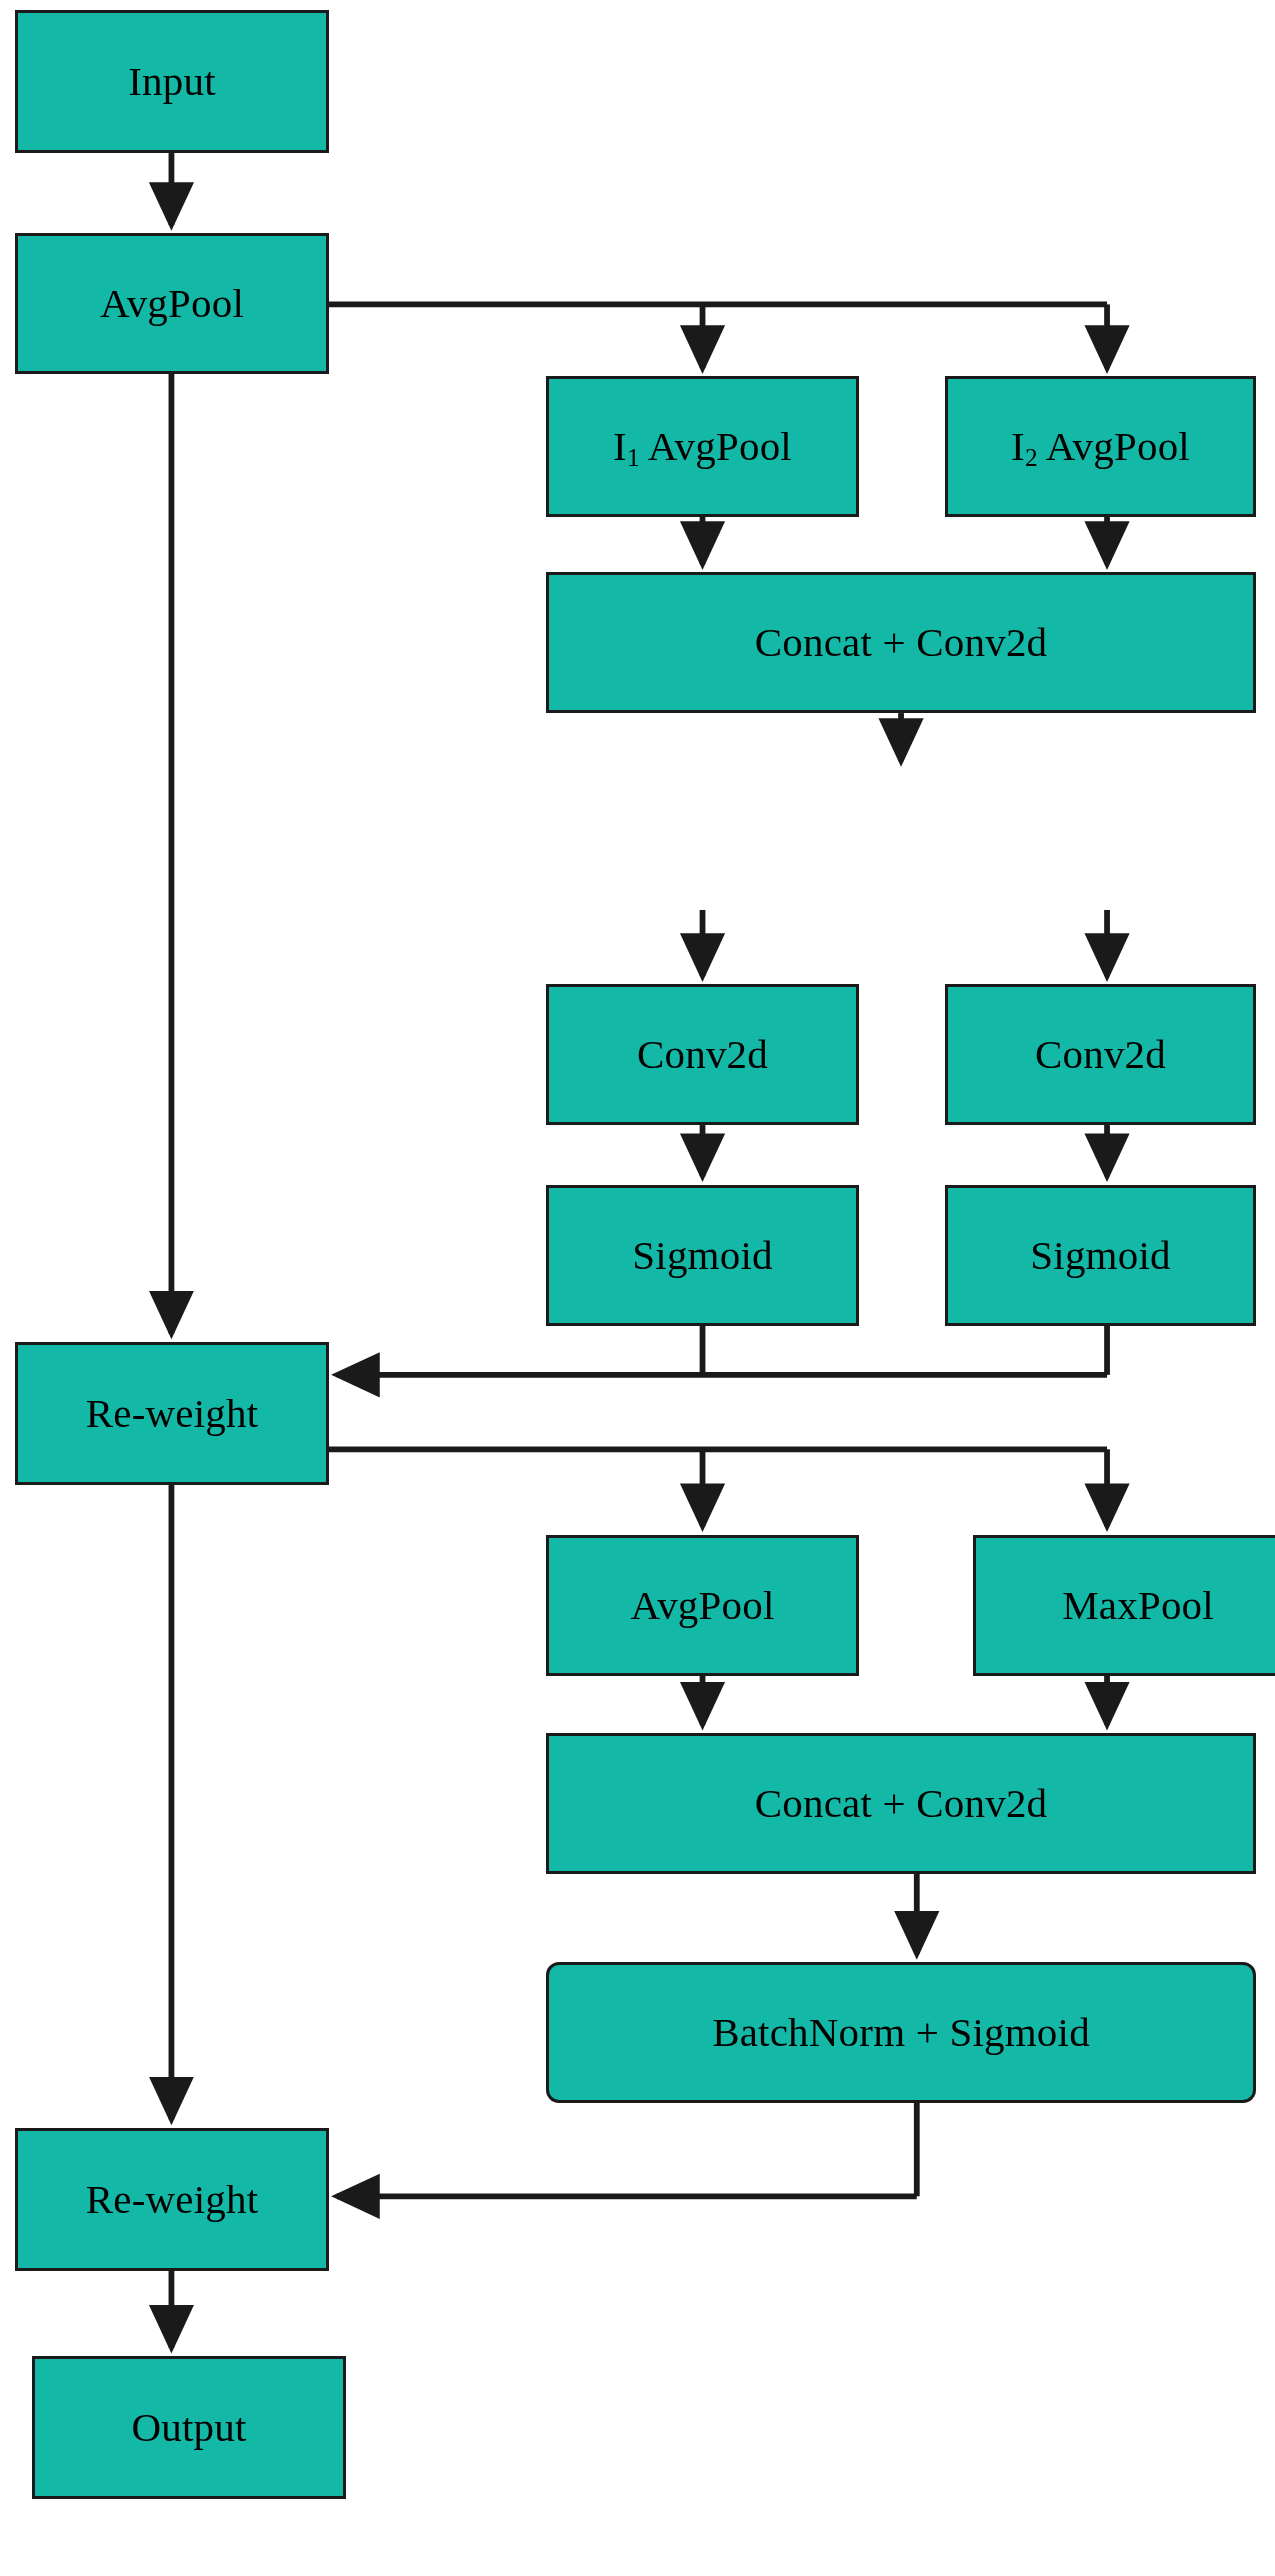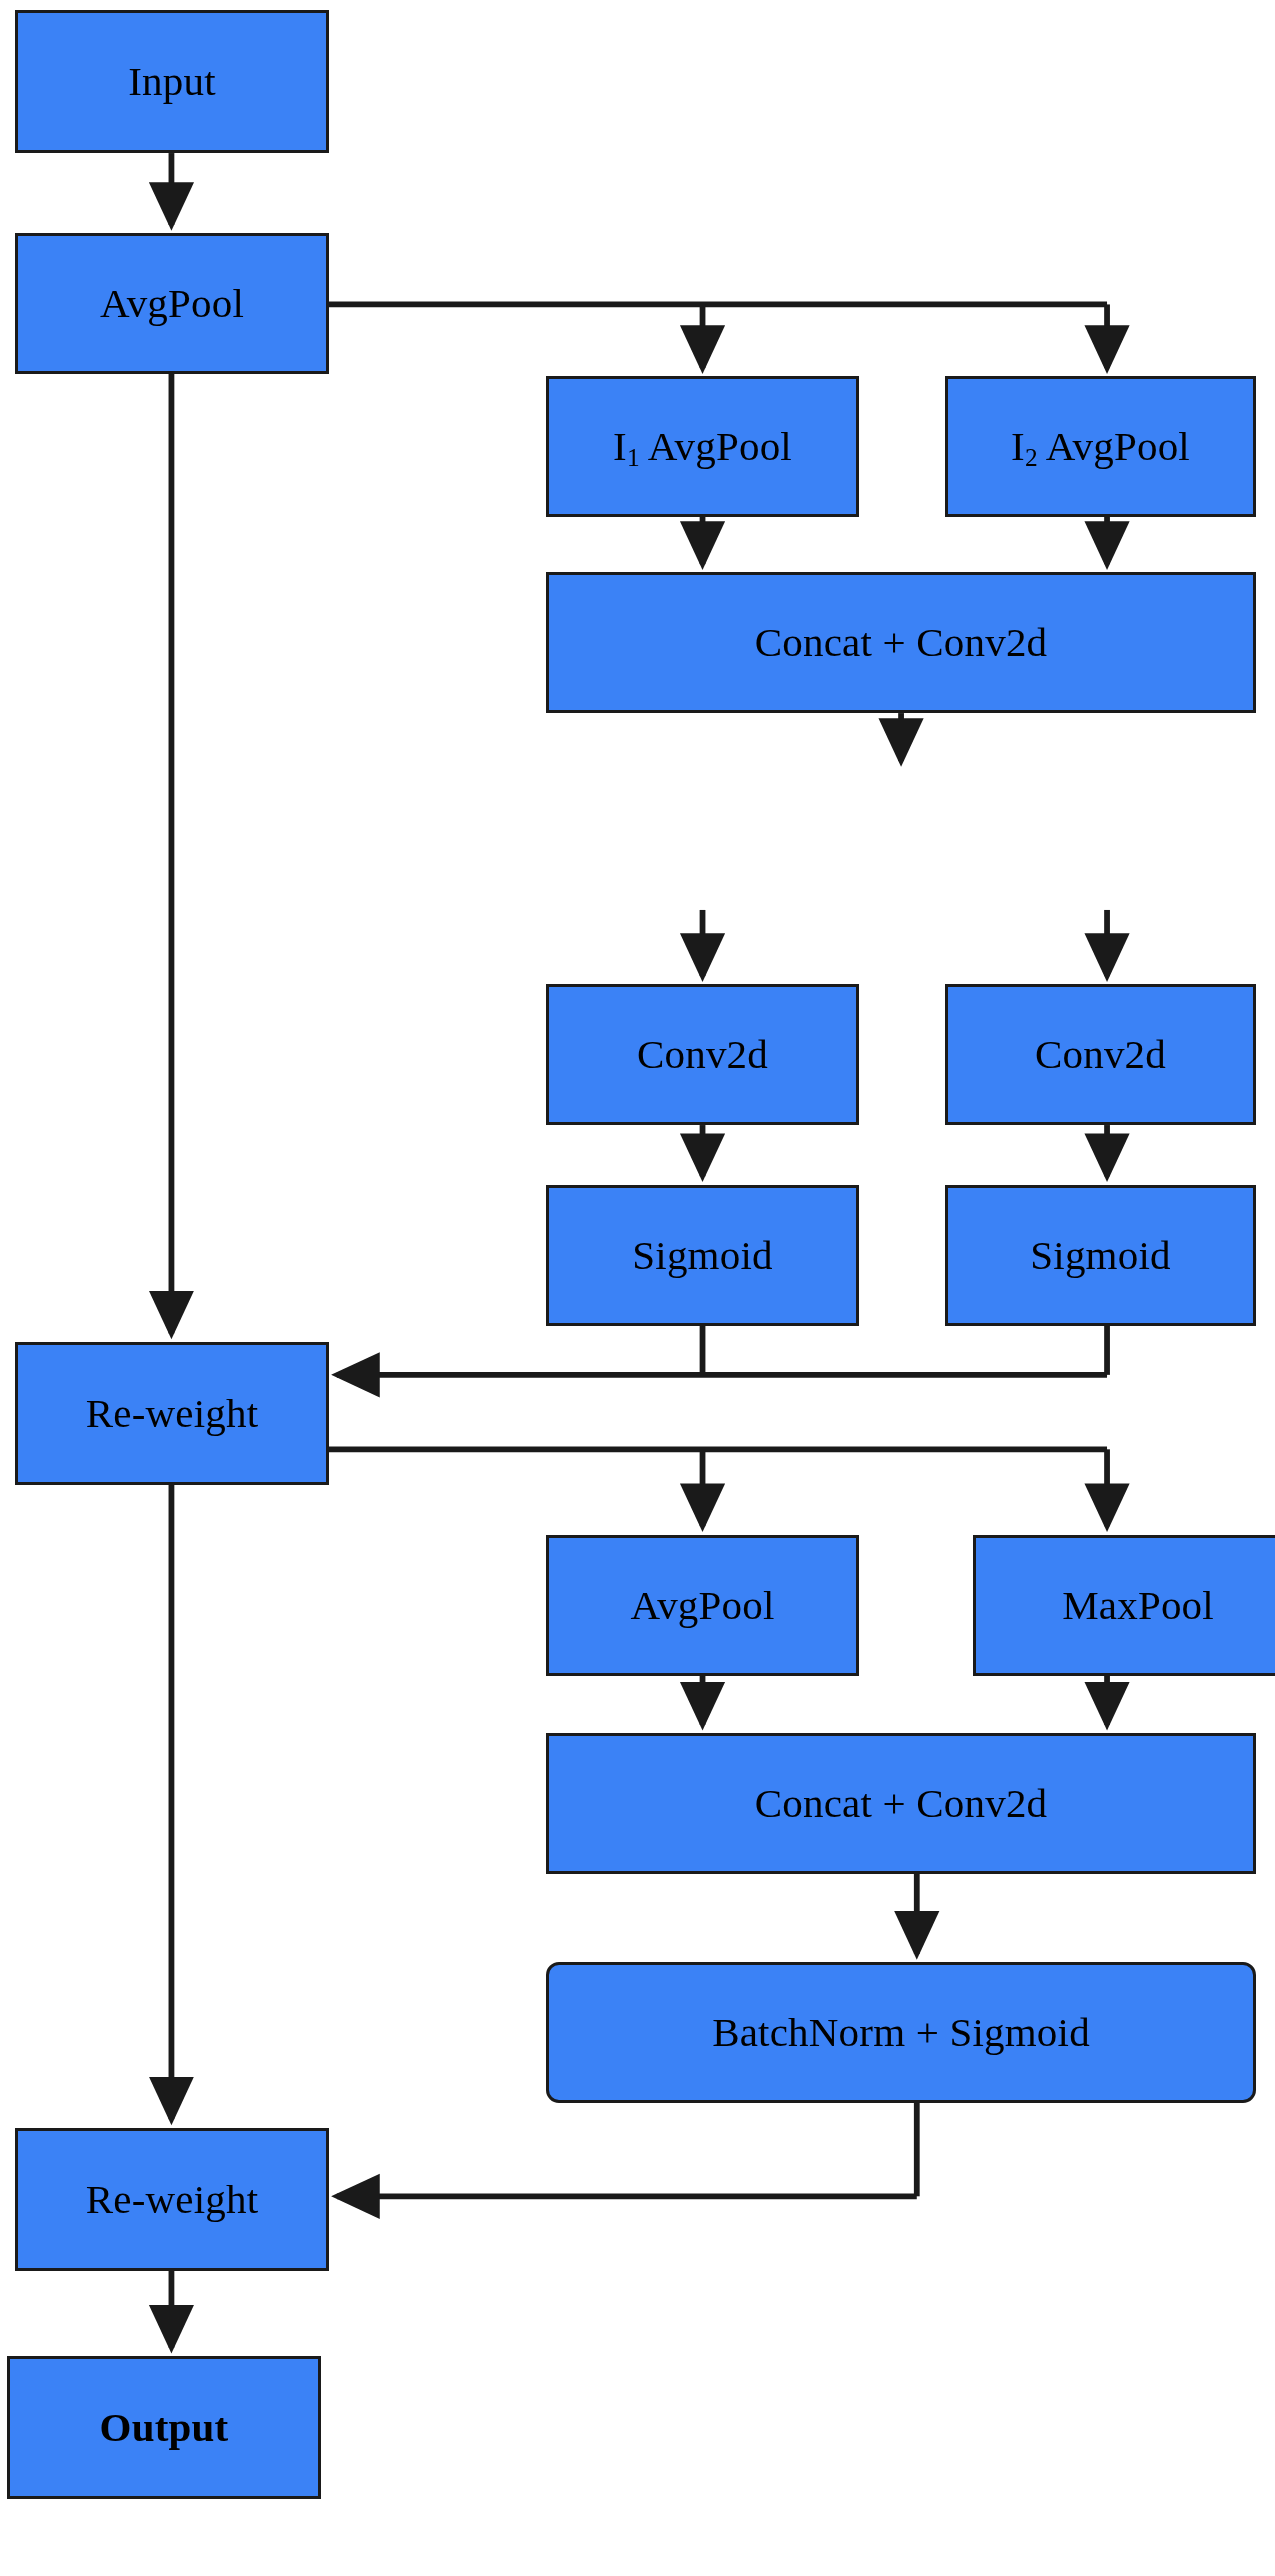--- a/index.html
+++ b/index.html
@@ -29,7 +29,7 @@
     position: absolute;
     box-sizing: border-box;
     border: 3.3px solid #1a1a1a;
-    background: #3b82f6;
+    background: #14b8a6;
     display: flex;
     align-items: center;
     justify-content: center;

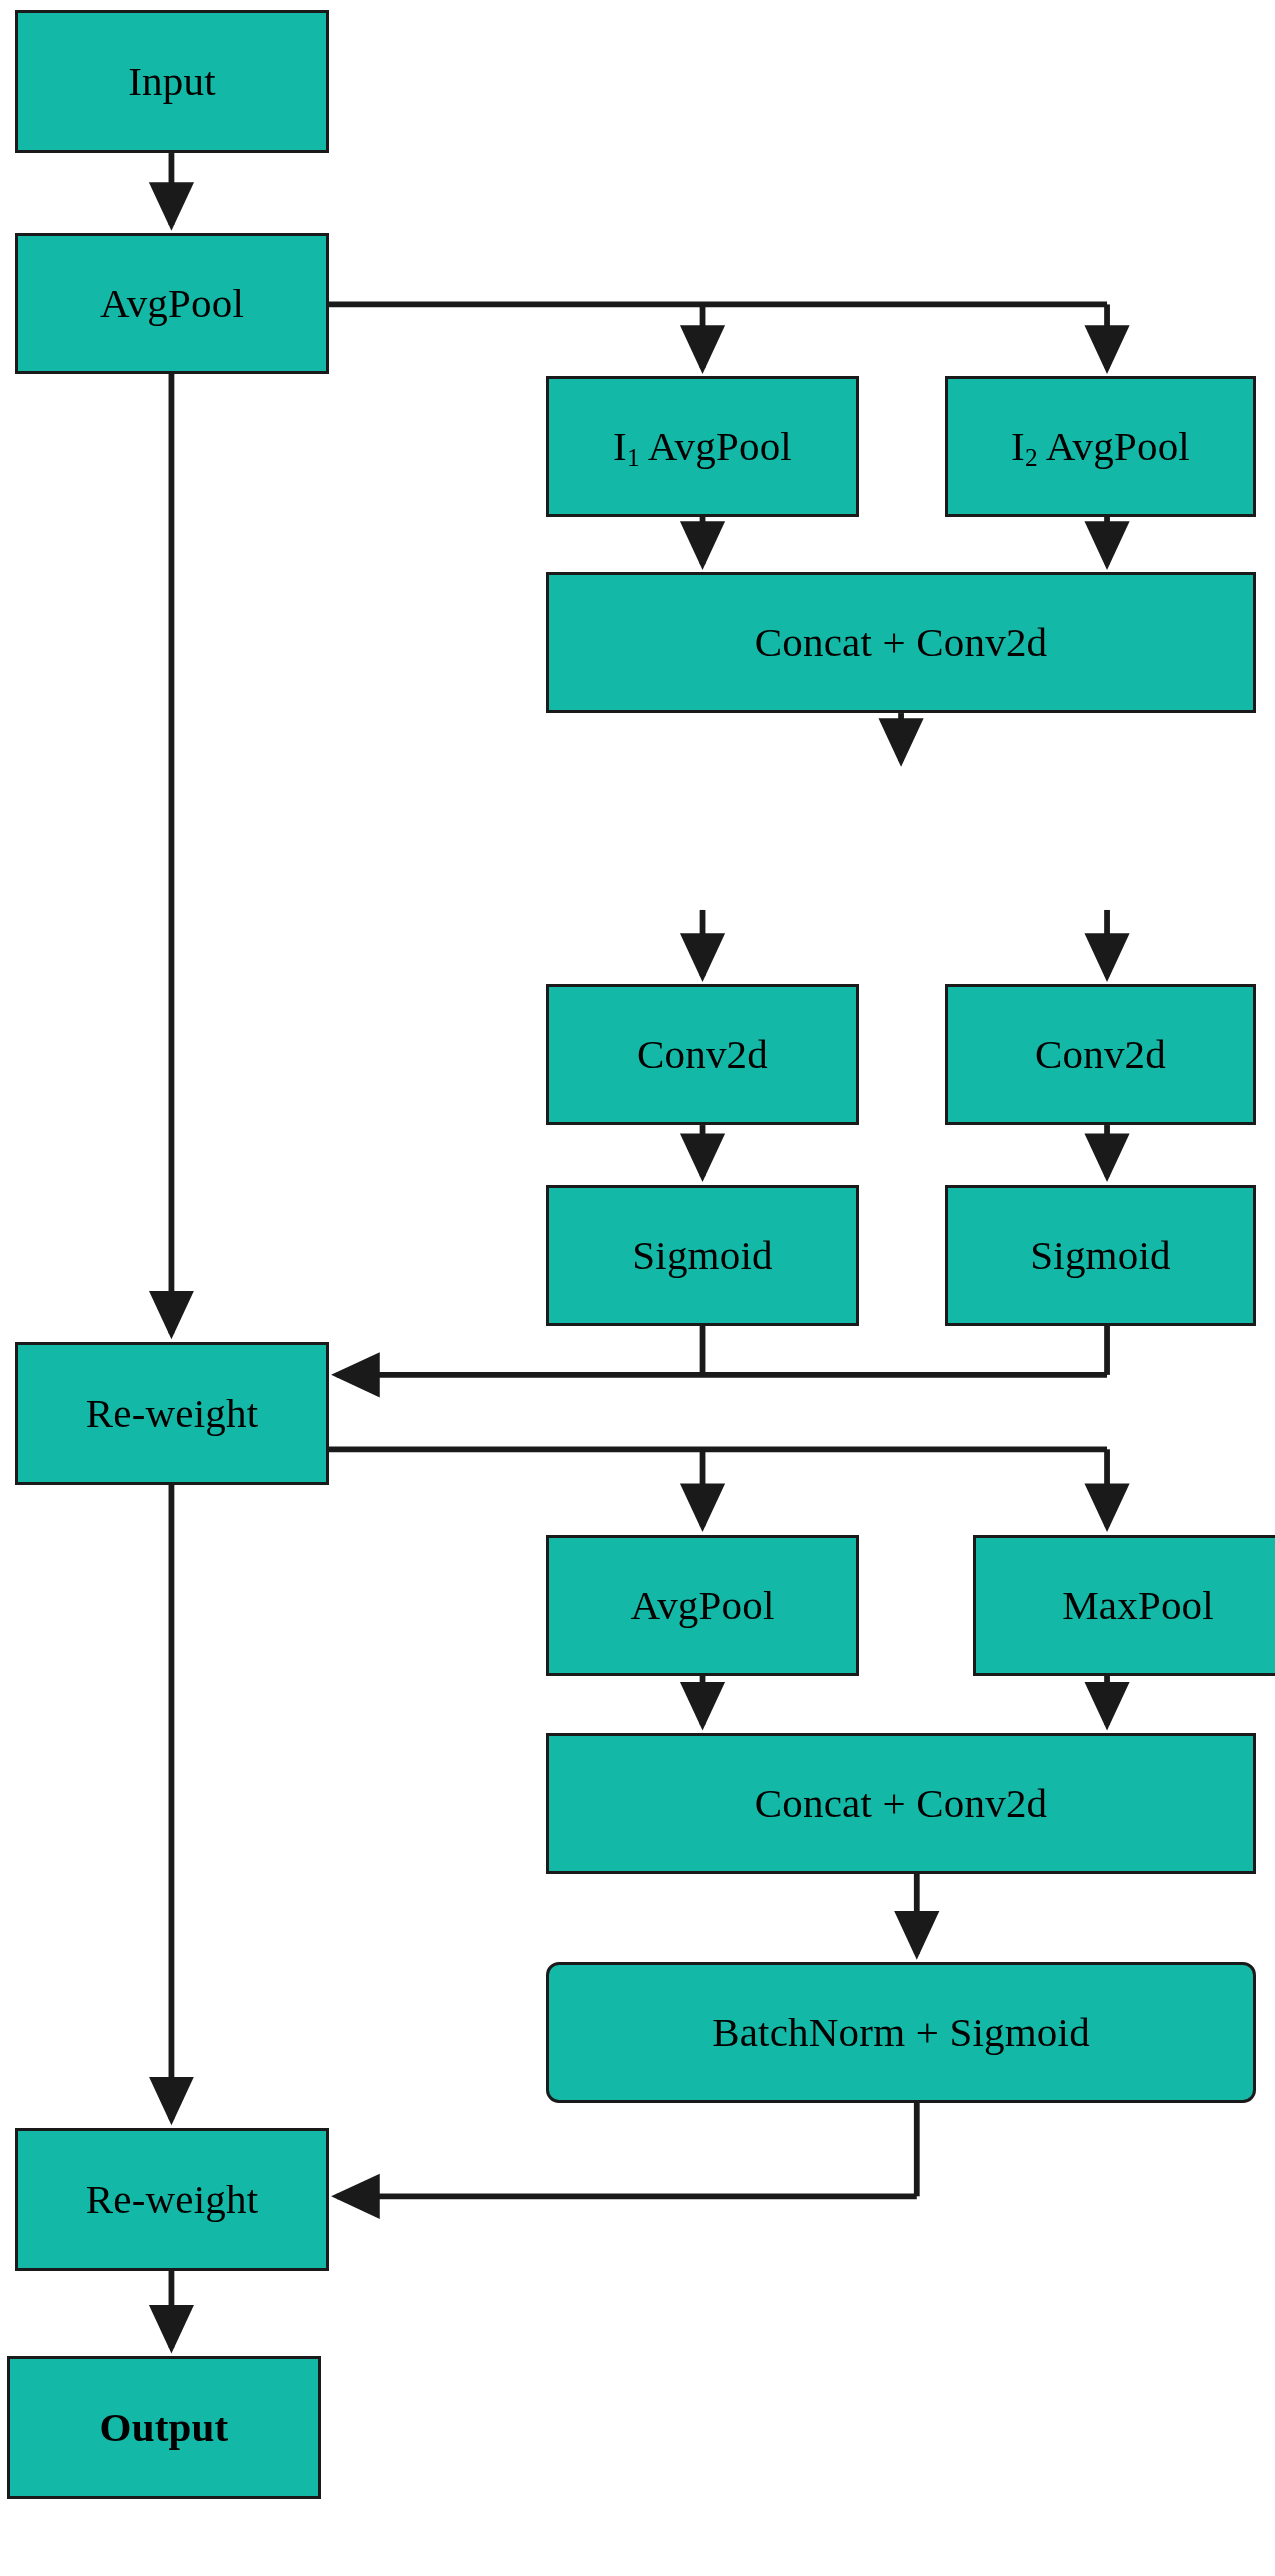--- a/index.html
+++ b/index.html
@@ -165,7 +165,7 @@
     <span class="lbl">Re-weight</span>
   </div>
 
-  <div class="node" style="left: 7px; top: 2356px; width: 314px; height: 143px; font-weight: bold;">
+  <div class="node" style="left: 32px; top: 2356px; width: 314px; height: 143px;">
     <span class="lbl">Output</span>
   </div>
 

